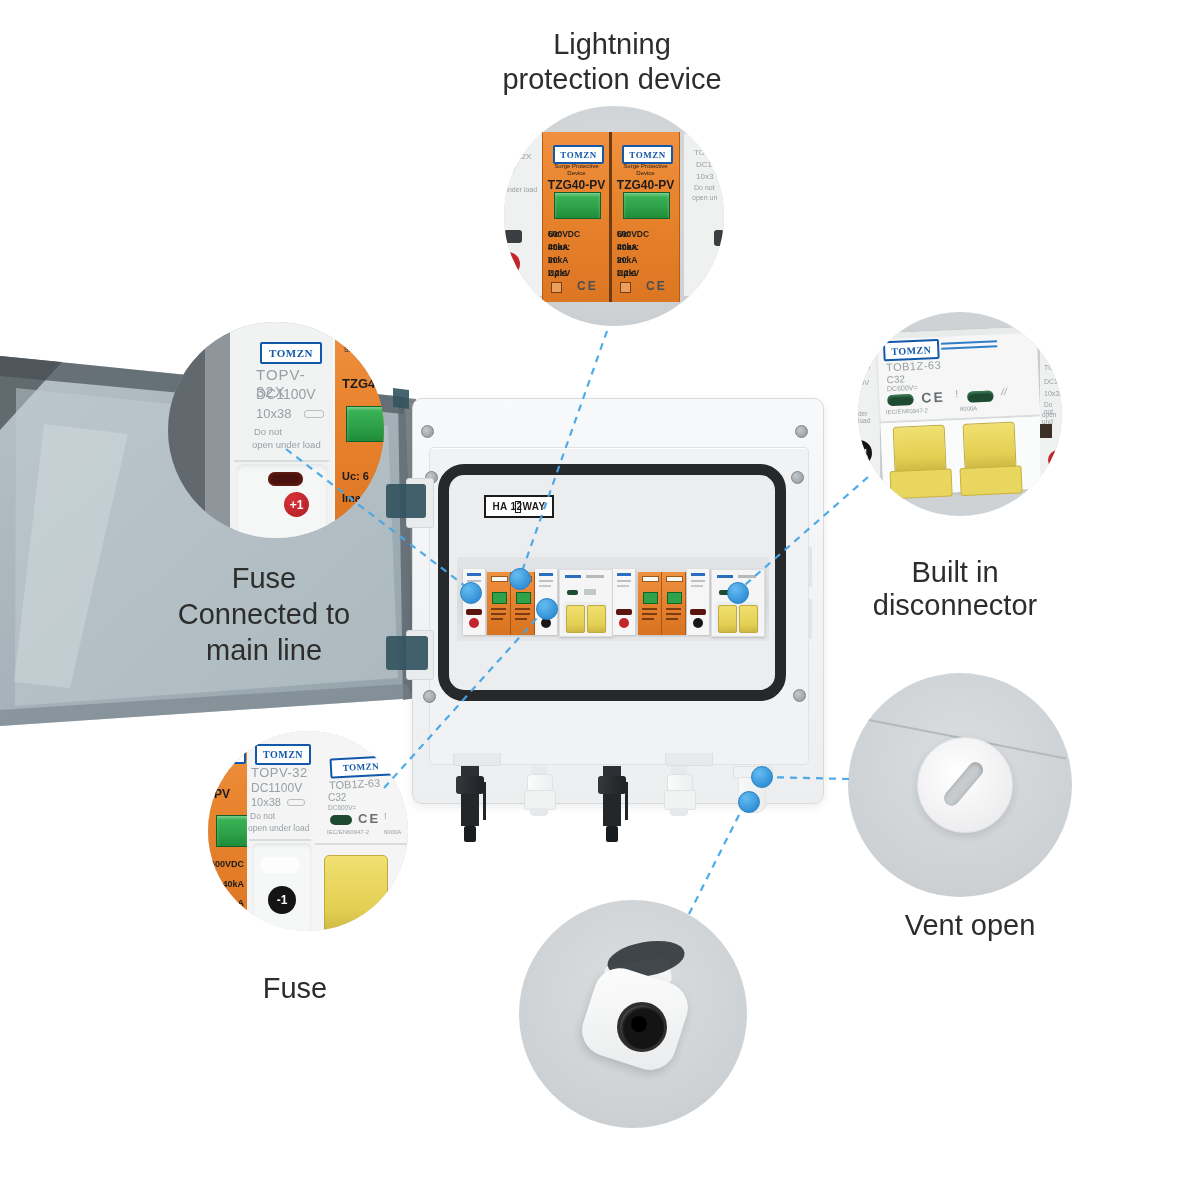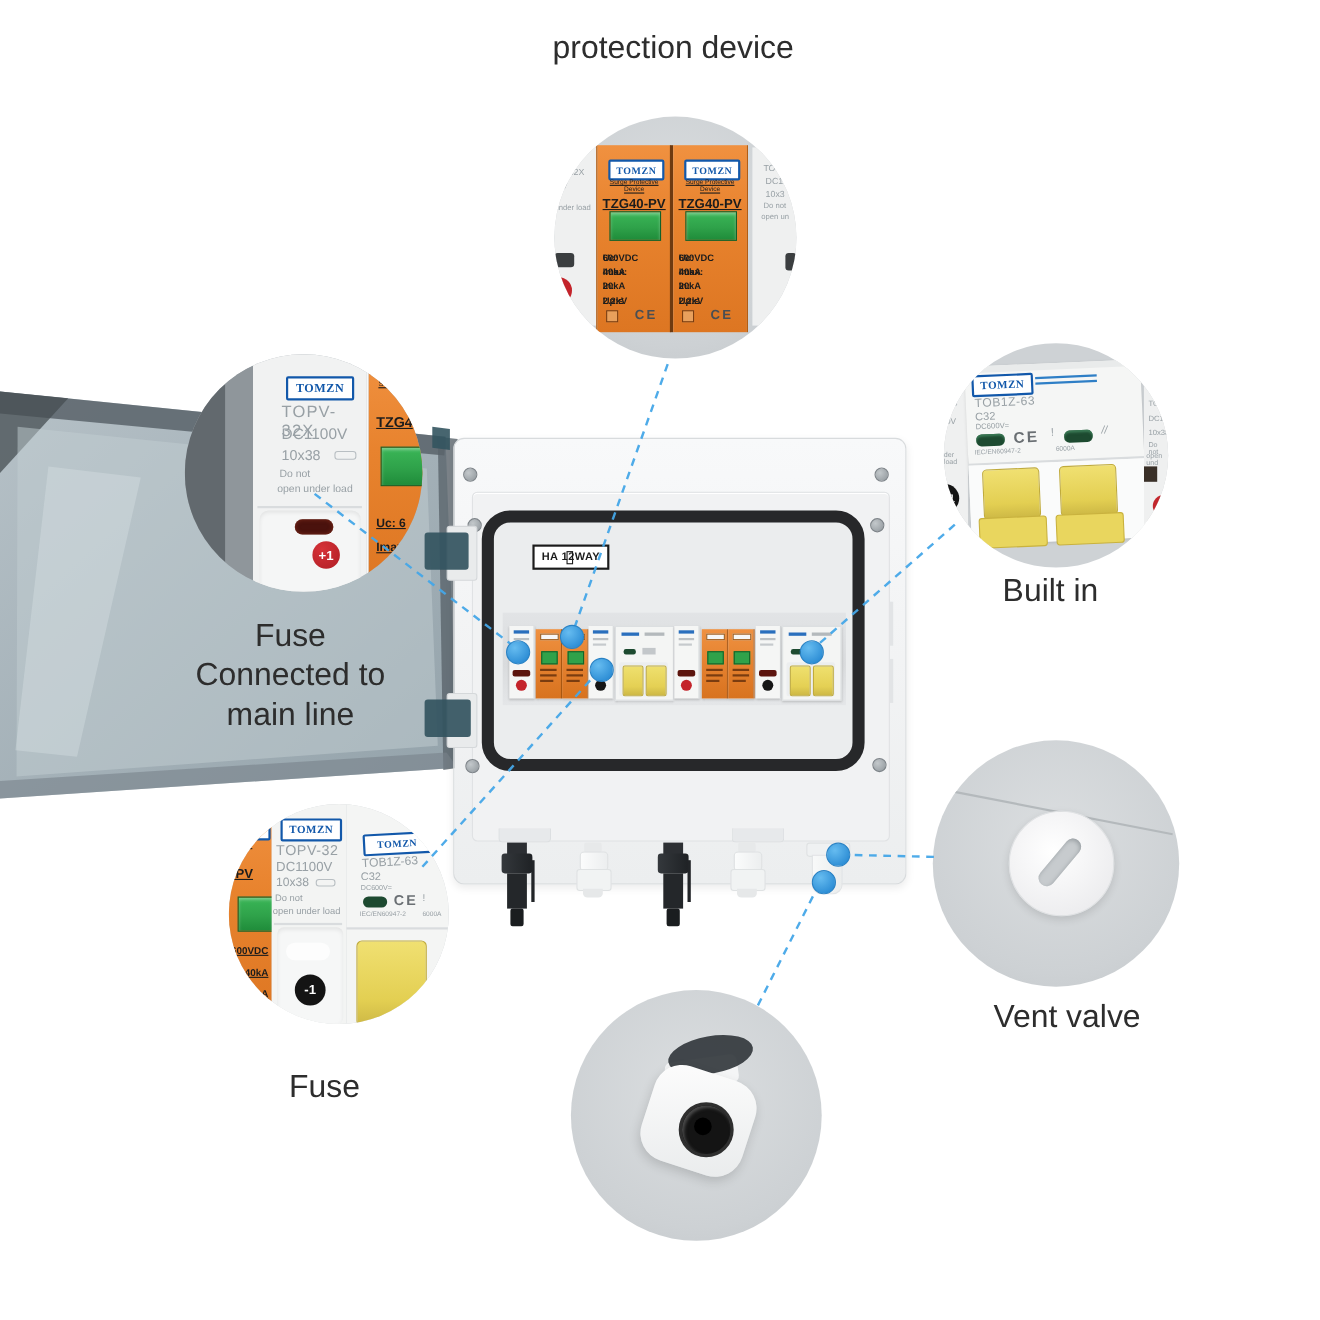--- a/index.html
+++ b/index.html
@@ -439,6 +439,7 @@
   <div class="dot" style="left:738px;top:791px;"></div>
 
   <div class="lbl" style="left:412px;top:27px;width:400px;">
+    <div>Lightning</div>
     <div>protection device</div>
   </div>
   <div class="lbl" style="left:104px;top:560px;width:320px;line-height:36px;">

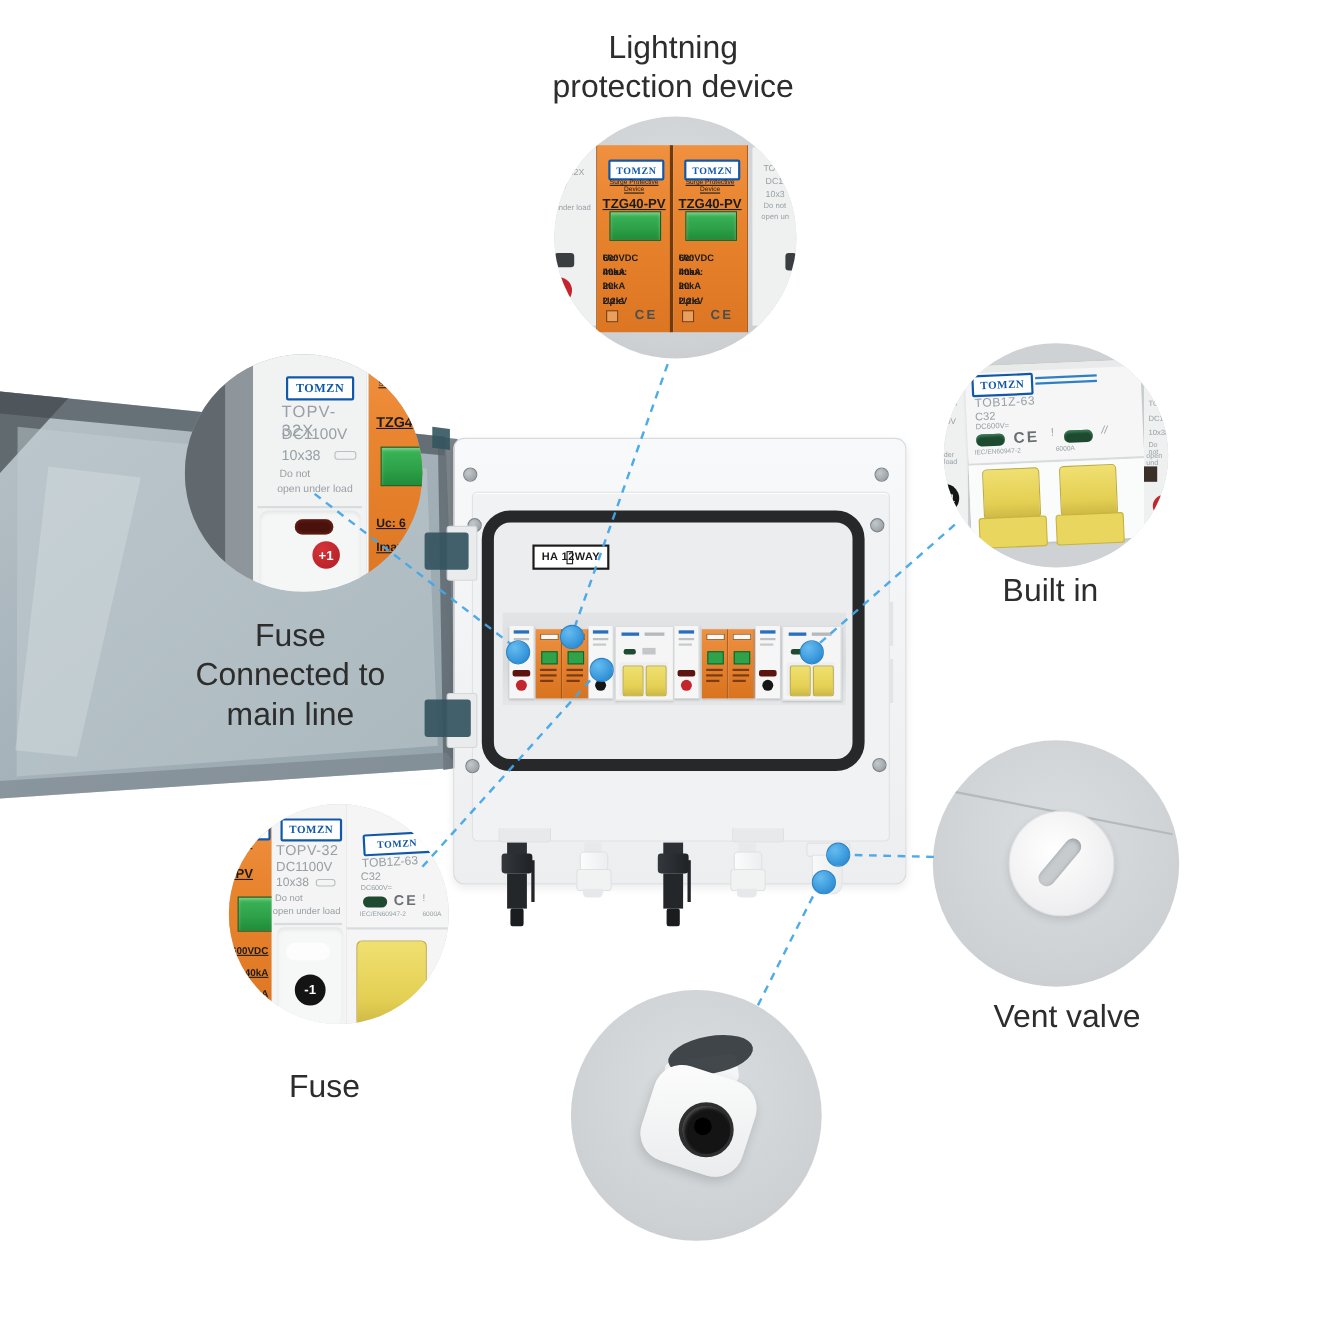--- a/index.html
+++ b/index.html
@@ -14,7 +14,7 @@
           background:radial-gradient(circle at 50% 40%, #dbdee0 0%, #cdd1d4 70%, #c3c7ca 100%);}
   .circle *{position:absolute;}
   .gtxt{color:#98a0a5;}
-  .blk{color:#1c1c1c;text-decoration:underline;}
+  .blk{color:#1c1c1c;}
   .logo-box{background:#fff;border:2px solid #1258aa;border-radius:2px;color:#1258aa;
             font-family:"Liberation Serif",serif;font-weight:bold;display:flex;
             align-items:center;justify-content:center;letter-spacing:.5px;}

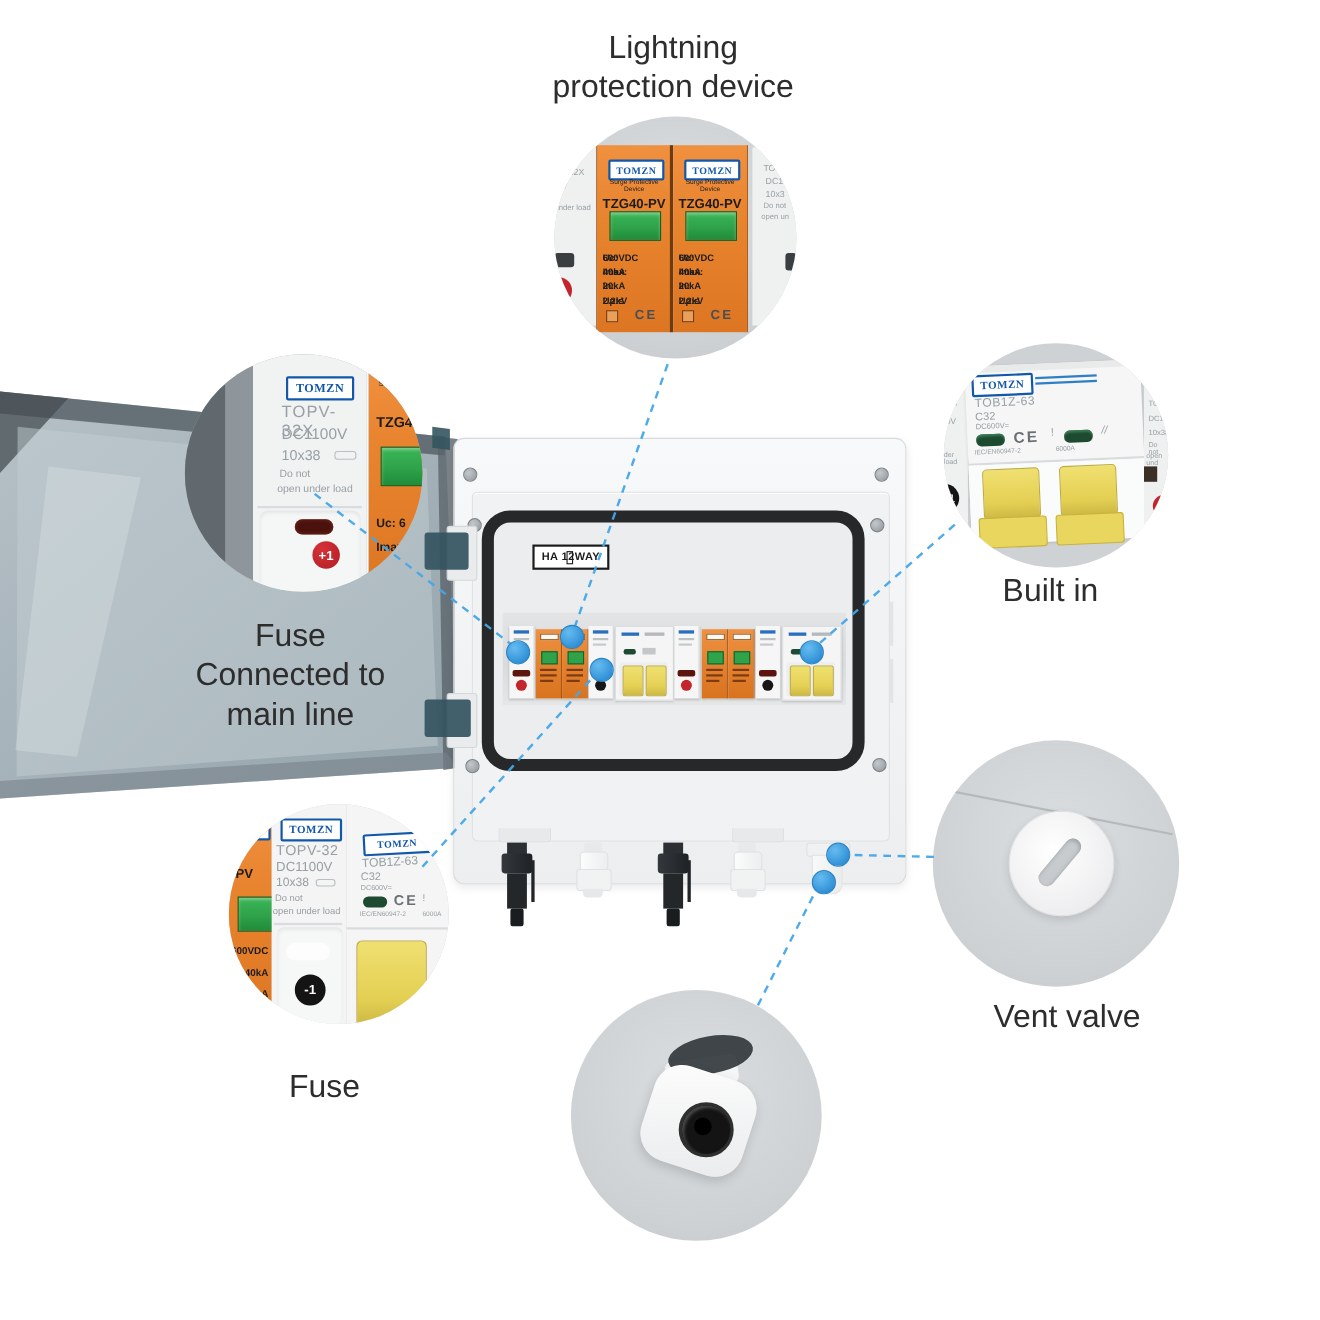--- a/index.html
+++ b/index.html
@@ -447,7 +447,7 @@
     <div>Connected to</div>
     <div>main line</div>
   </div>
-  <div class="lbl" style="left:795px;top:521px;width:320px;line-height:33px;">
+  <div class="lbl" style="left:795px;top:556px;width:320px;line-height:33px;">
     <div>Built in</div>
   </div>
   <div class="lbl" style="left:95px;top:972px;width:400px;line-height:33px;">

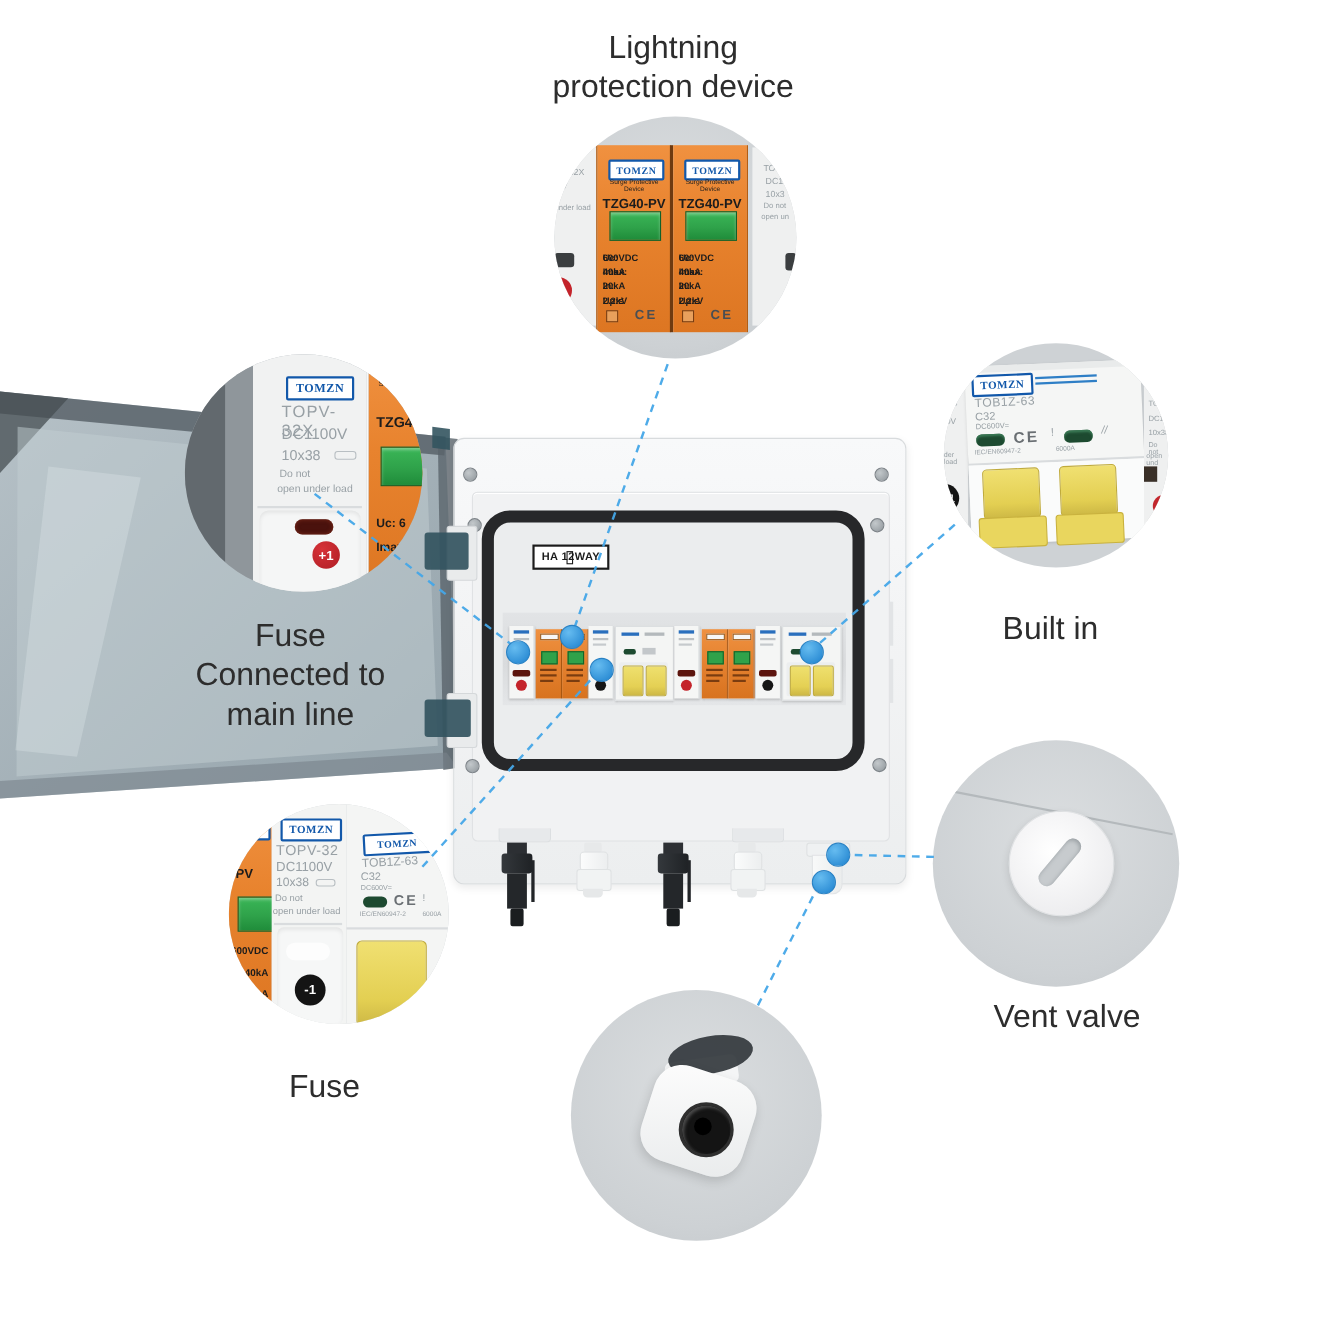--- a/index.html
+++ b/index.html
@@ -449,6 +449,7 @@
   </div>
   <div class="lbl" style="left:795px;top:556px;width:320px;line-height:33px;">
     <div>Built in</div>
+    <div>disconnector</div>
   </div>
   <div class="lbl" style="left:95px;top:972px;width:400px;line-height:33px;">
     <div>Fuse</div>

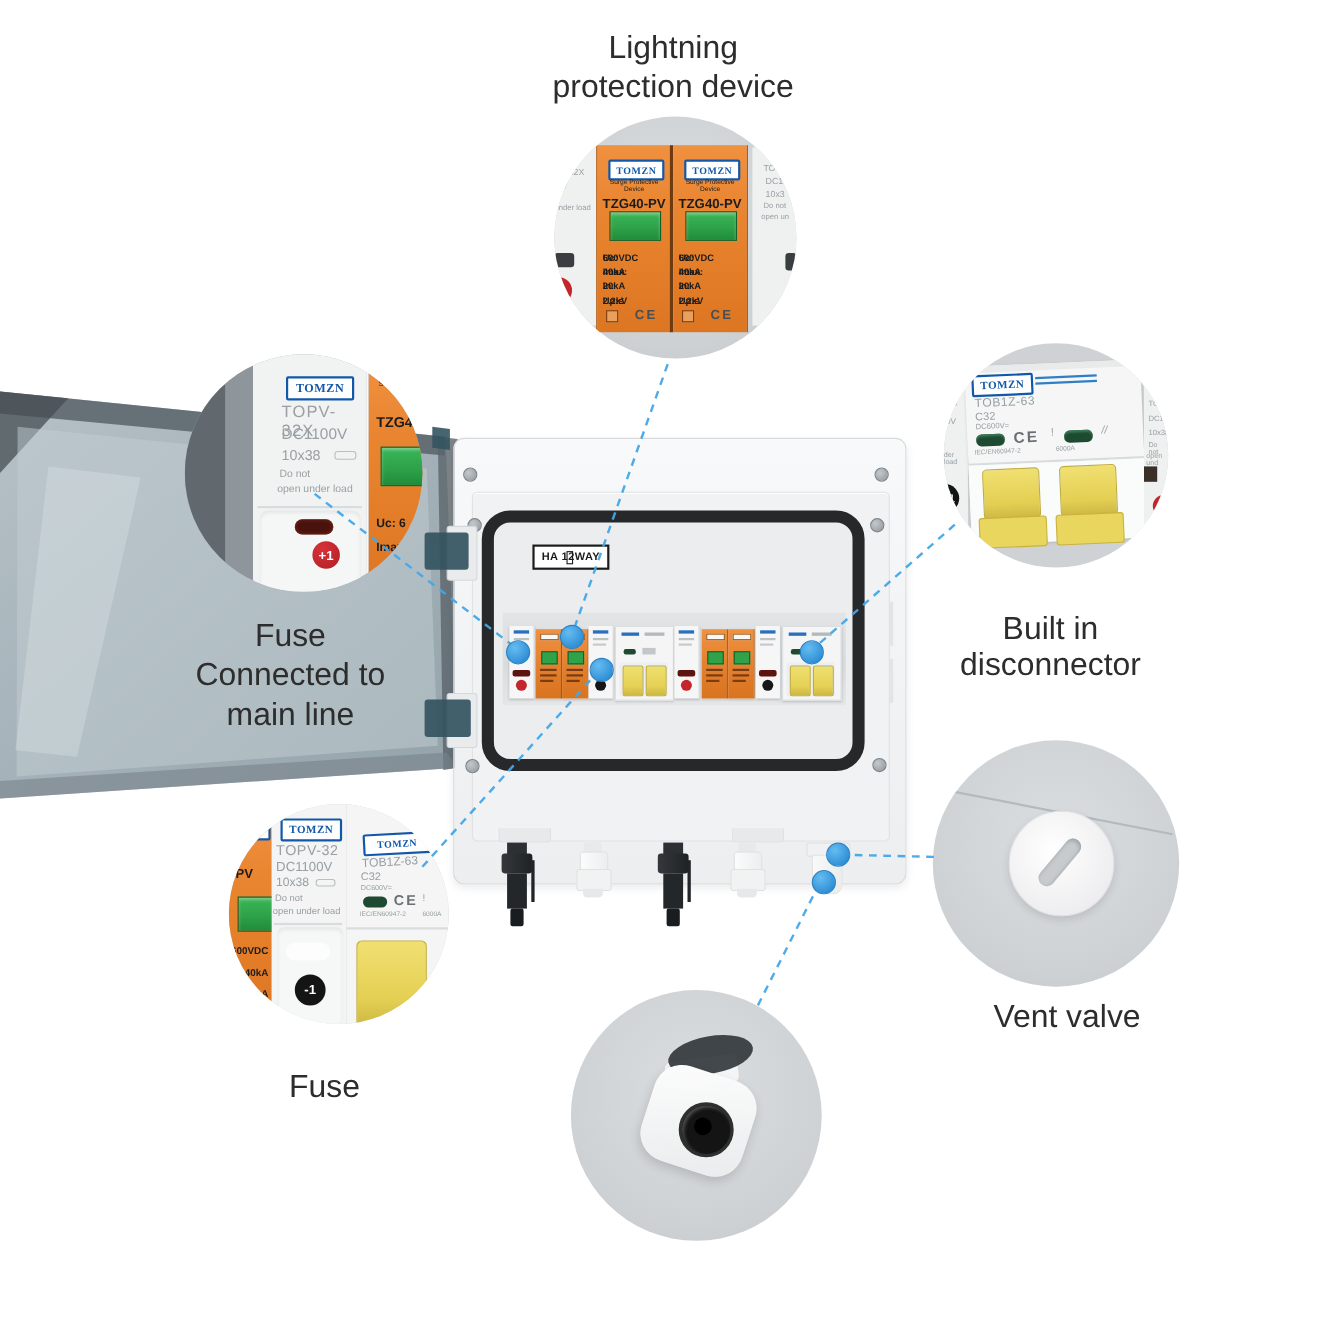--- a/index.html
+++ b/index.html
@@ -455,7 +455,7 @@
     <div>Fuse</div>
   </div>
   <div class="lbl" style="left:860px;top:908px;width:220px;">
-    <div>Vent valve</div>
+    <div>Vent open</div>
   </div>
 
 </div>

